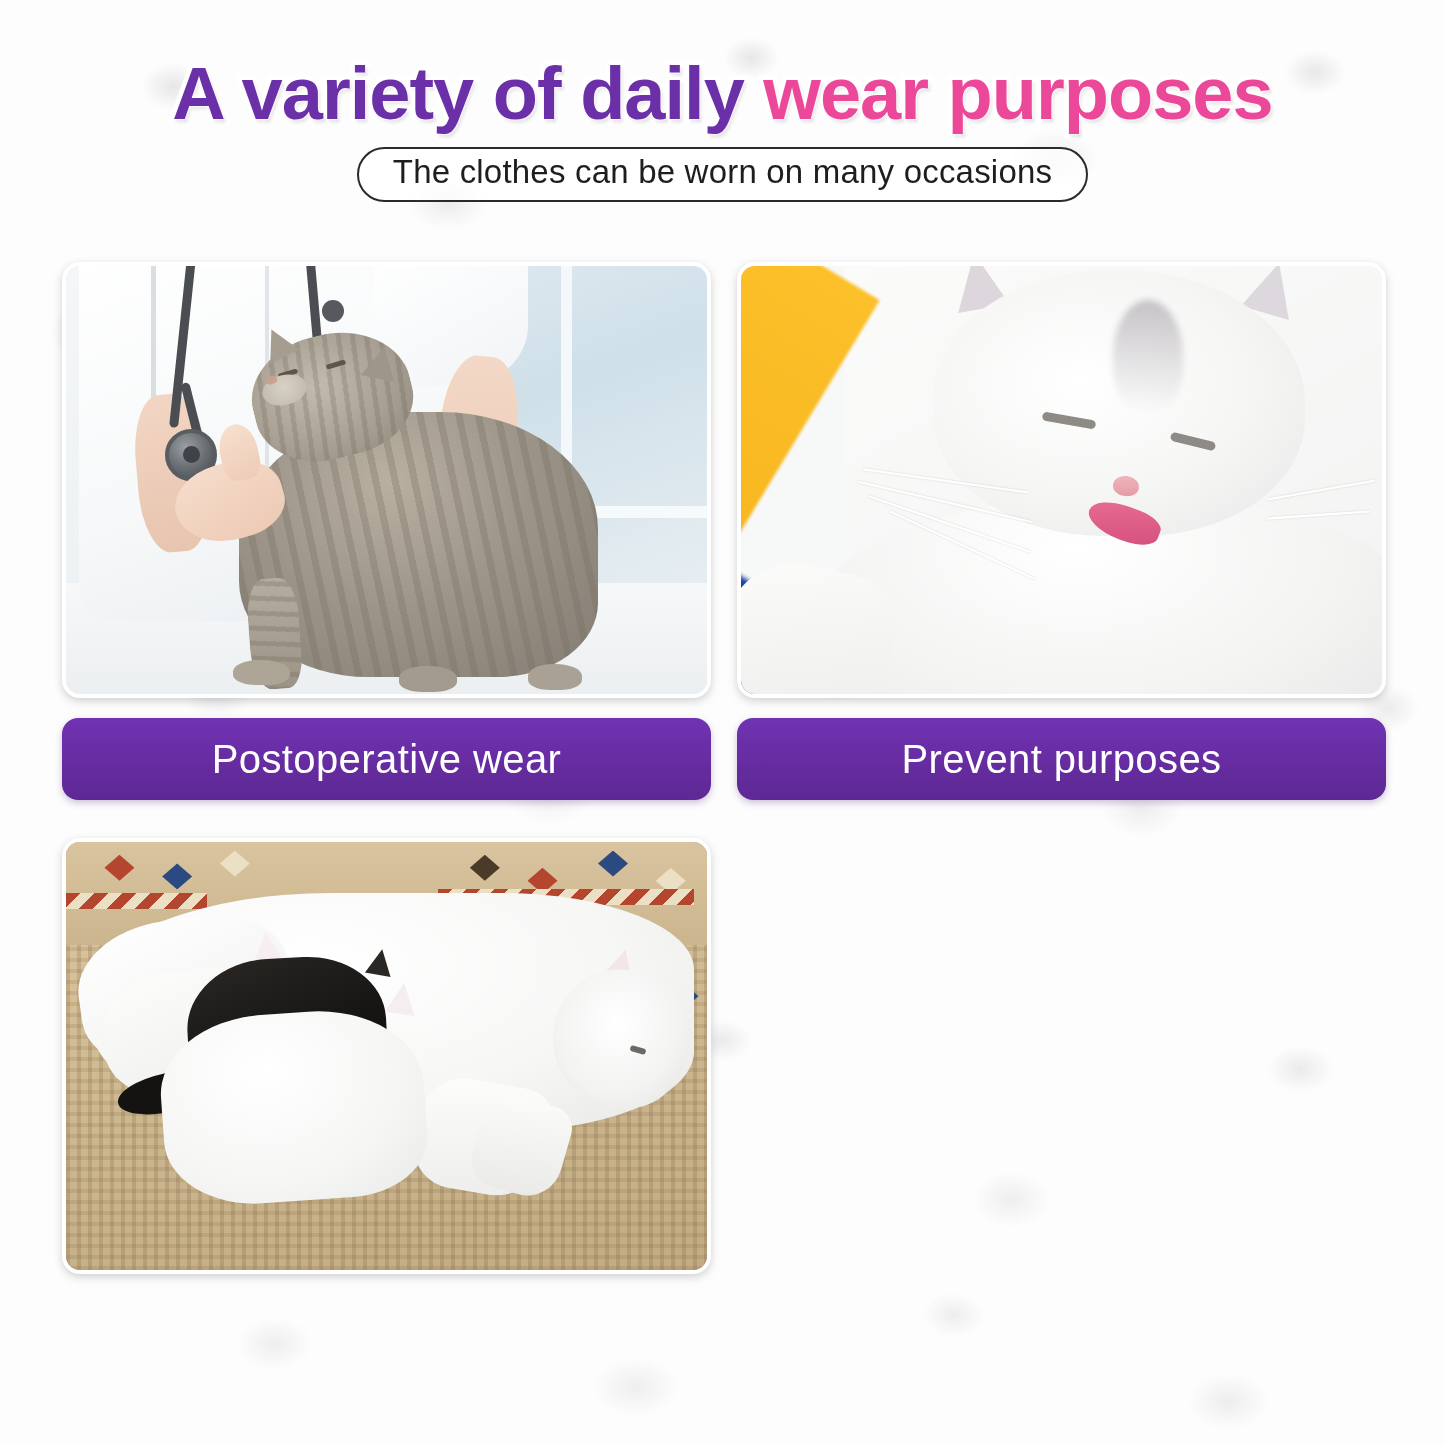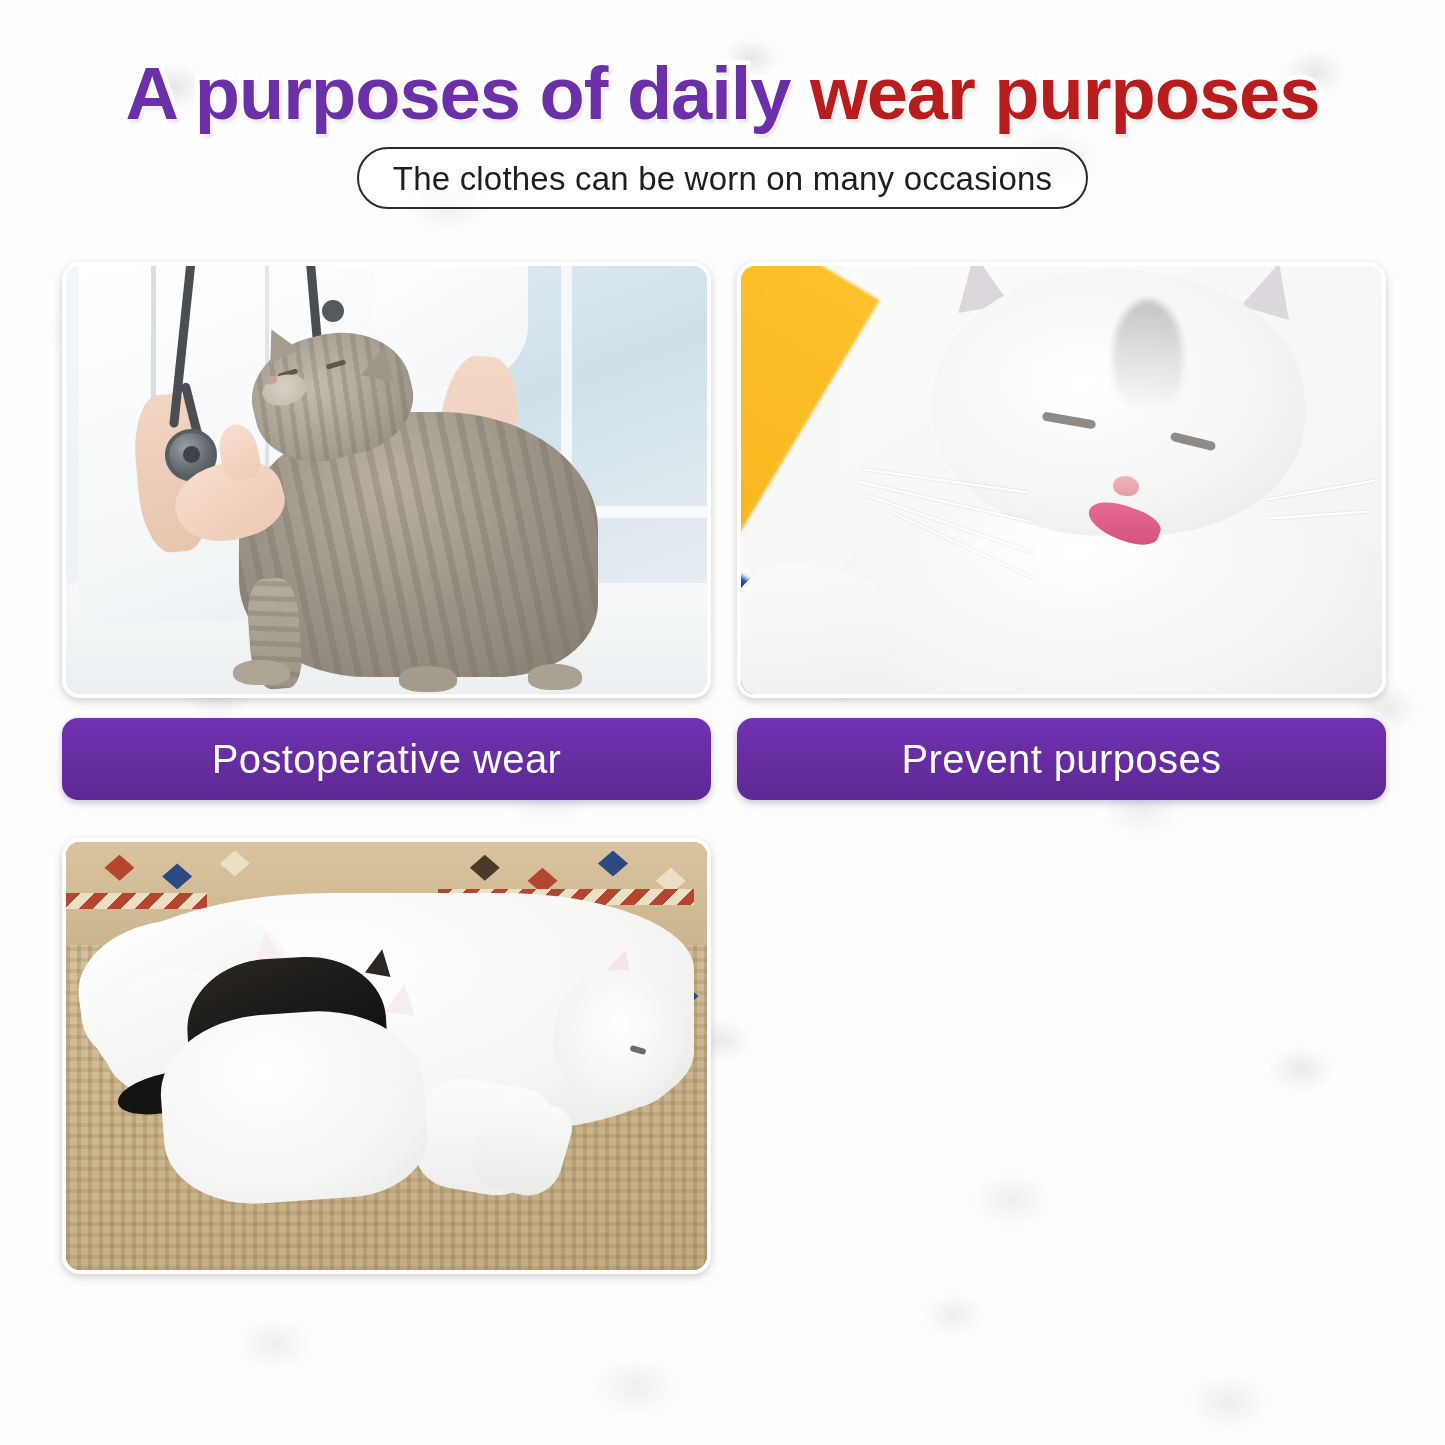--- a/index.html
+++ b/index.html
@@ -542,7 +542,7 @@
 
   <div id="header">
     <div id="title">
-      <span class="t-purple">A purposes of daily</span>
+      <span class="t-purple">A variety of daily</span>
       <span class="t-dark">wear purposes</span>
     </div>
     <div id="subtitle-pill">

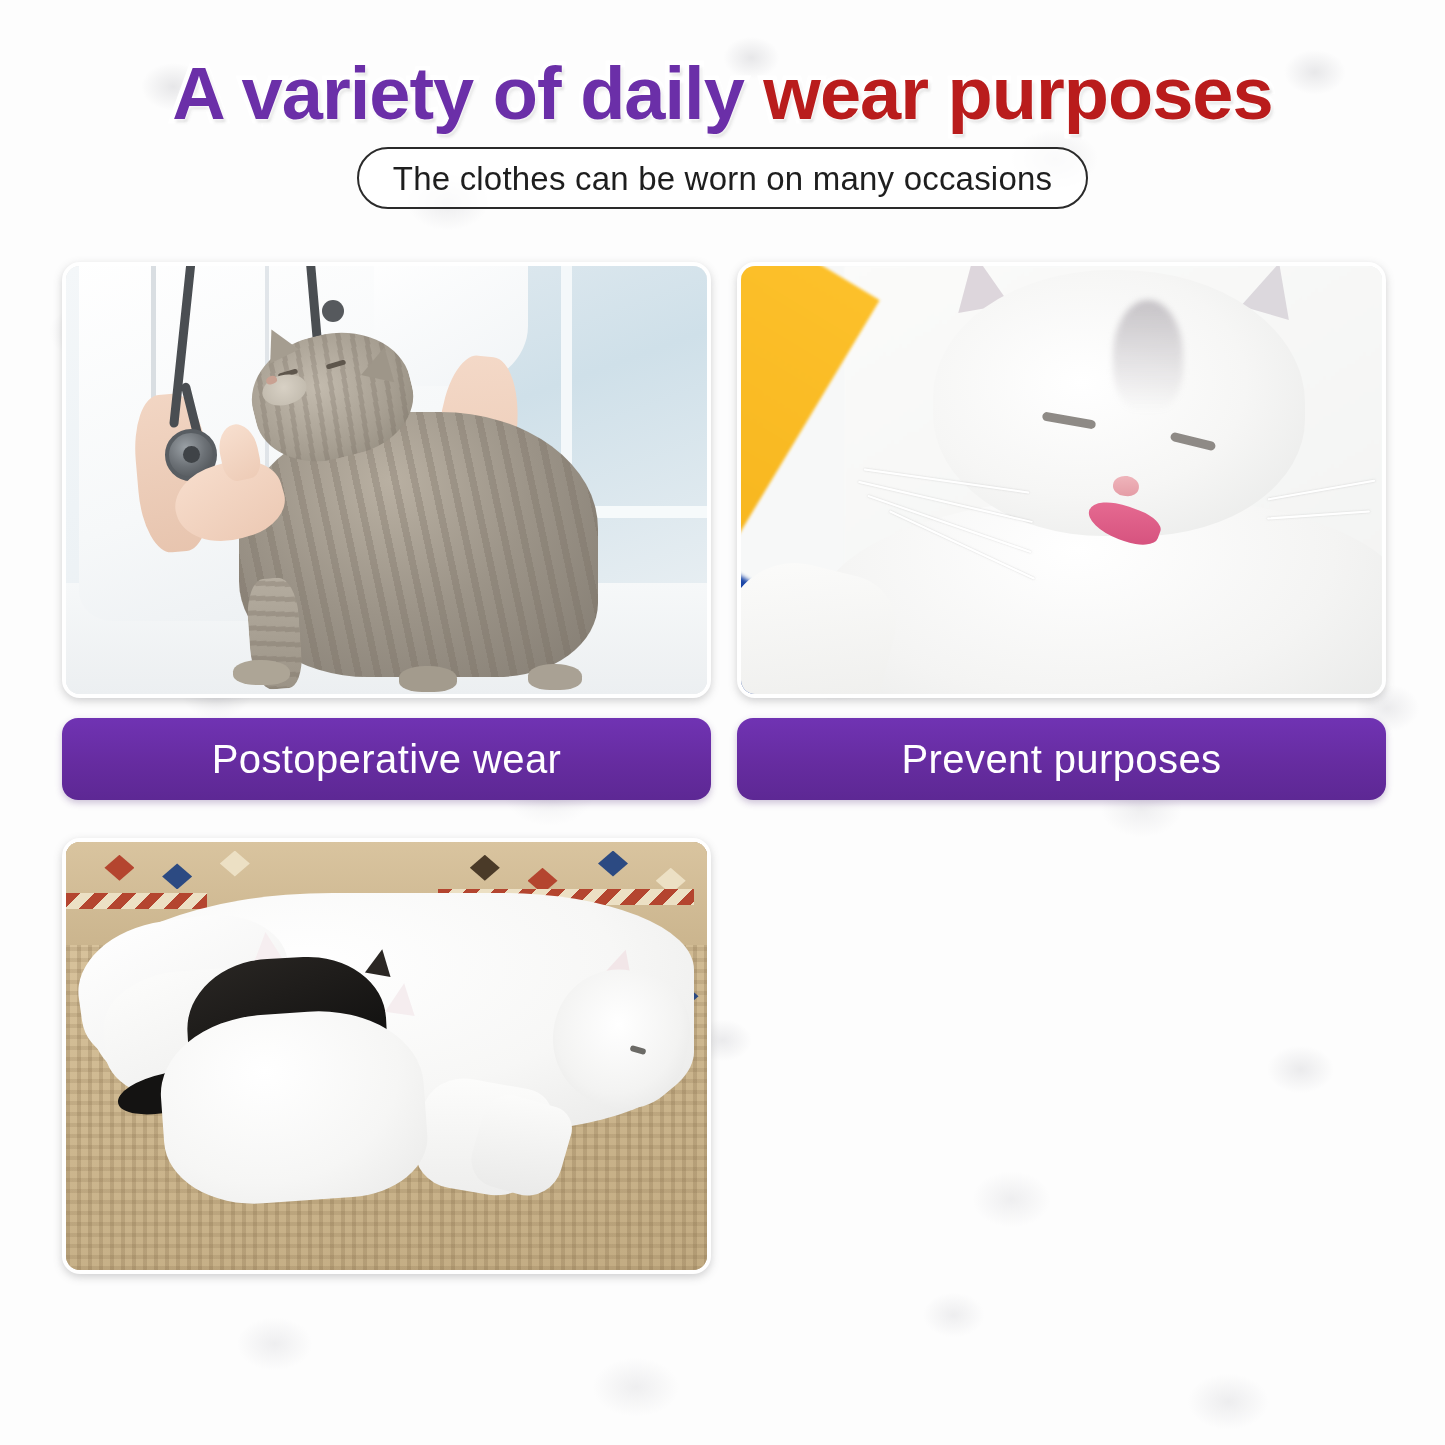--- a/index.html
+++ b/index.html
@@ -78,7 +78,7 @@
       2px 3px 3px rgba(120,120,120,.30);
   }
   #title .t-purple { color: #6B2FA8; }
-  #title .t-dark   { color: #b91c1c; }
+  #title .t-dark   { color: #ec4899; }
 
   #subtitle-pill {
     display: inline-block;

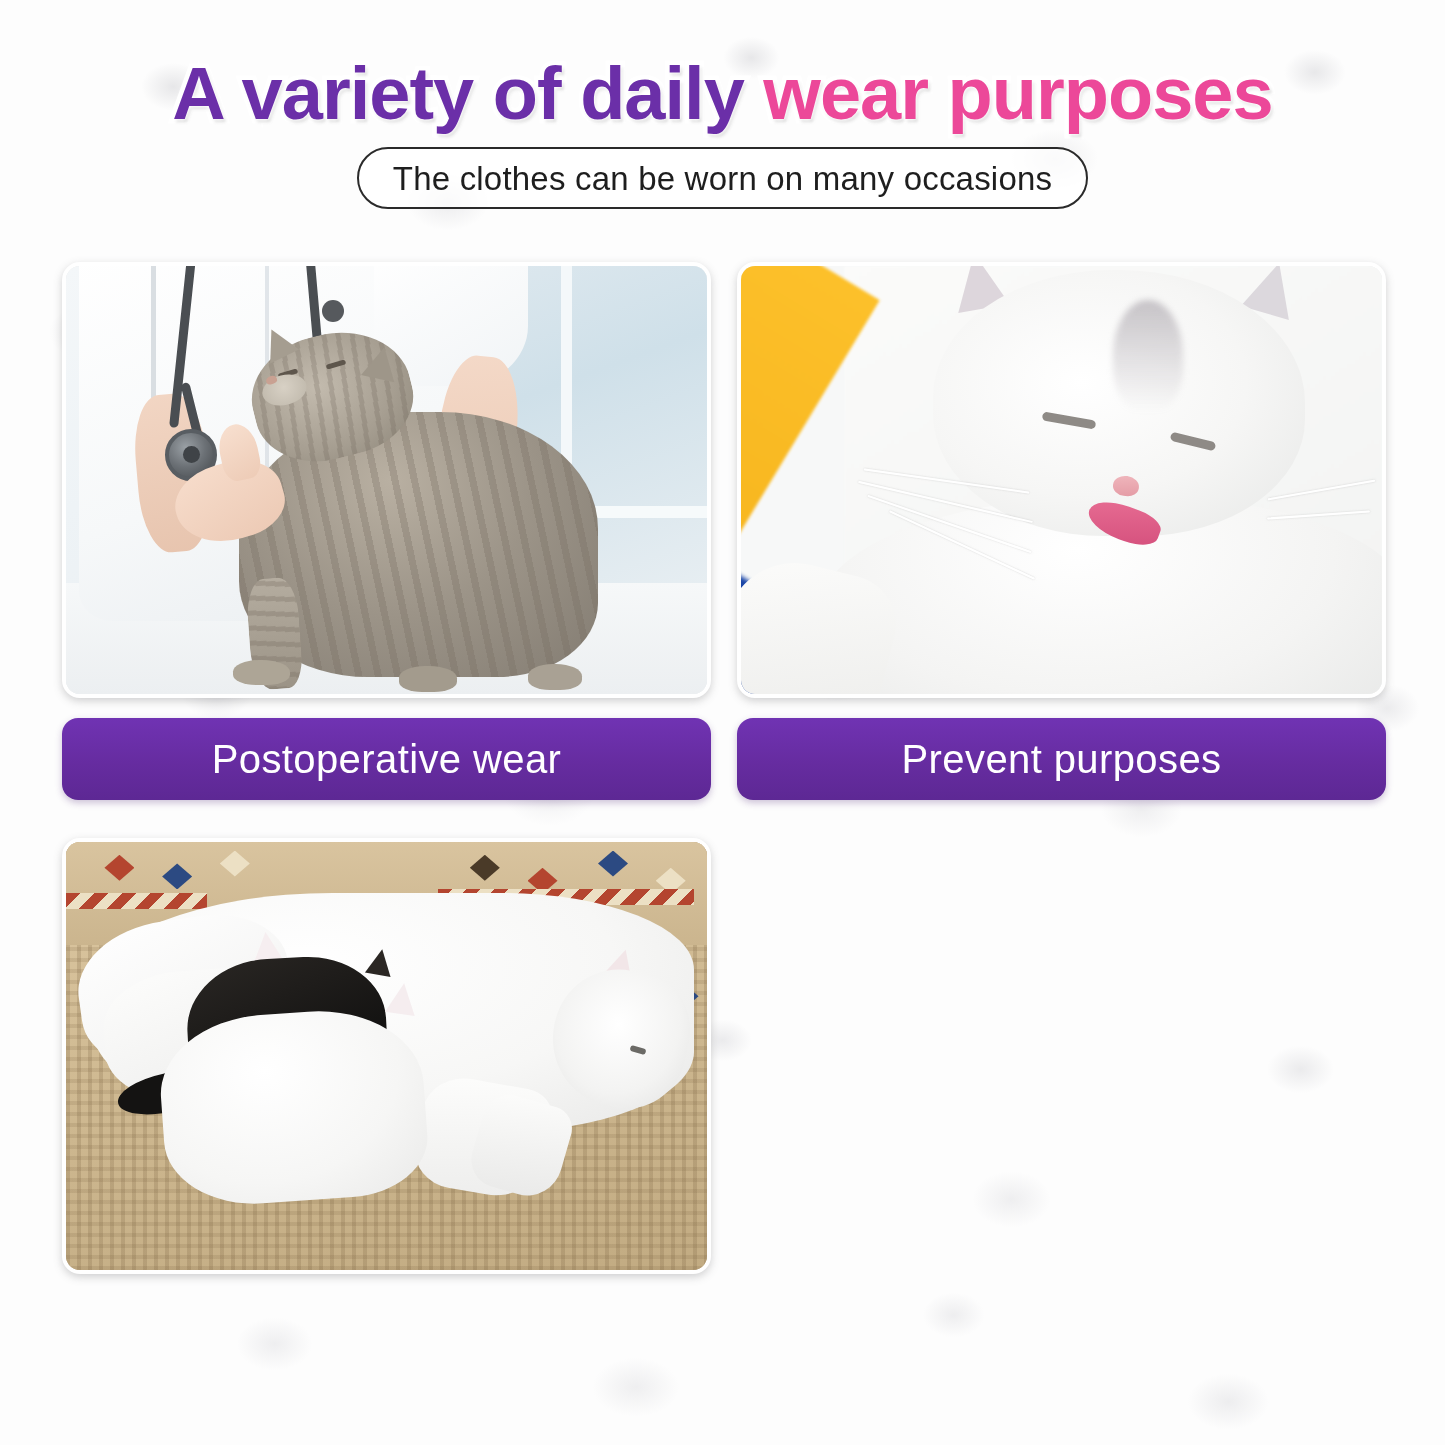--- a/index.html
+++ b/index.html
@@ -83,7 +83,7 @@
   #subtitle-pill {
     display: inline-block;
     margin-top: 14px;
-    padding: 11px 34px 9px 34px;
+    padding: 4px 34px 9px 34px;
     border: 2px solid #2a2a2a;
     border-radius: 40px;
     background: rgba(255,255,255,.72);

